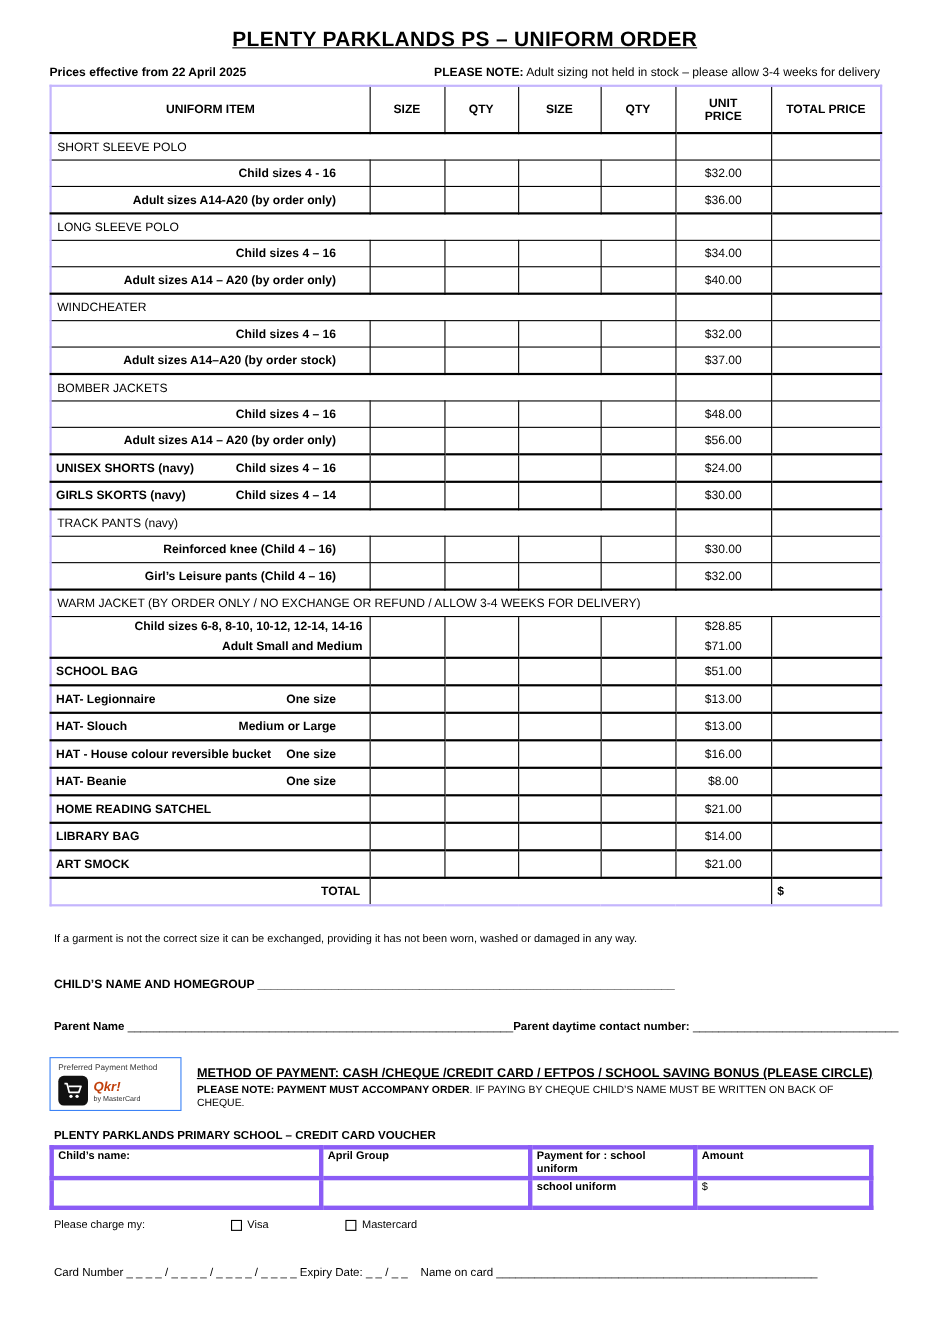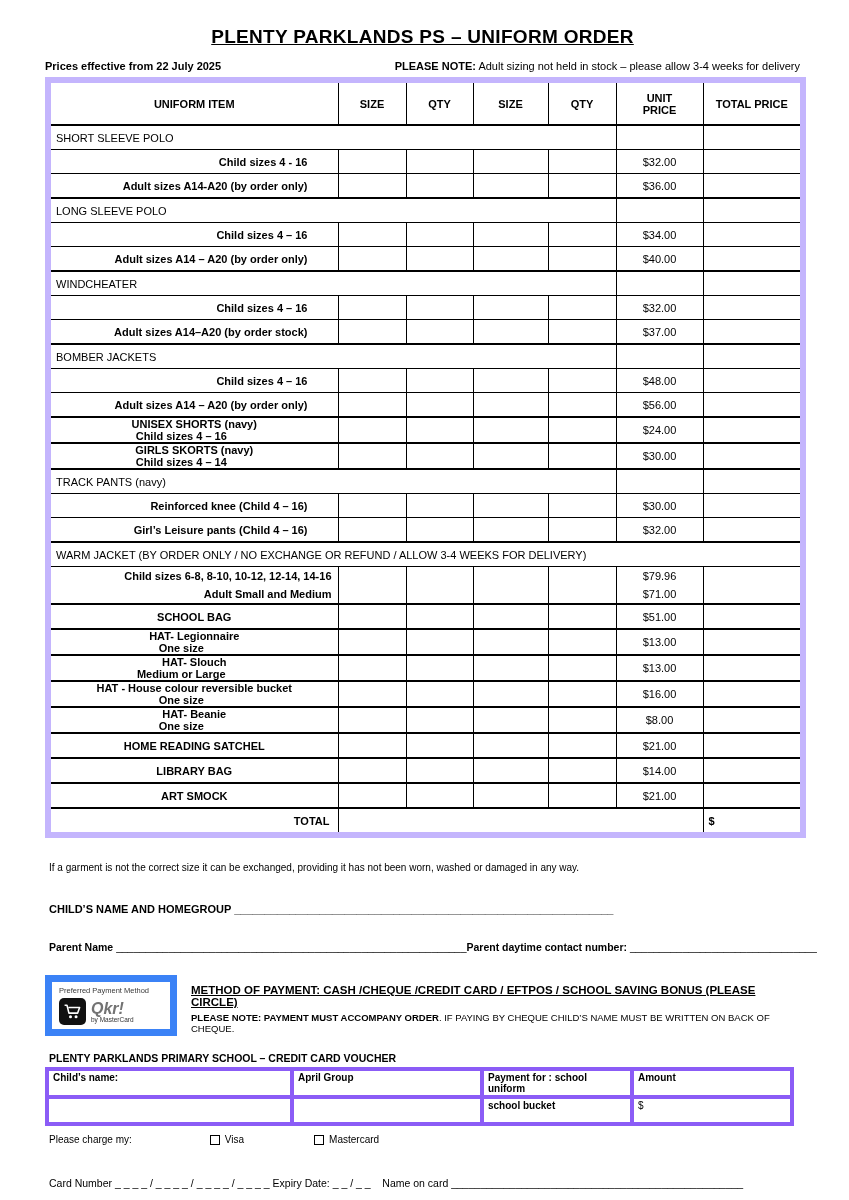--- a/index.html
+++ b/index.html
@@ -76,7 +76,7 @@
   <h1 class="title">PLENTY PARKLANDS PS – UNIFORM ORDER</h1>
 
   <div class="subhead">
-    <span class="left">Prices effective from 22 July 2025</span>
+    <span class="left">Prices effective from 22 April 2025</span>
     <span class="note"><b>PLEASE NOTE:</b><span> Adult sizing not held in stock – please allow 3-4 weeks for delivery</span></span>
   </div>
 

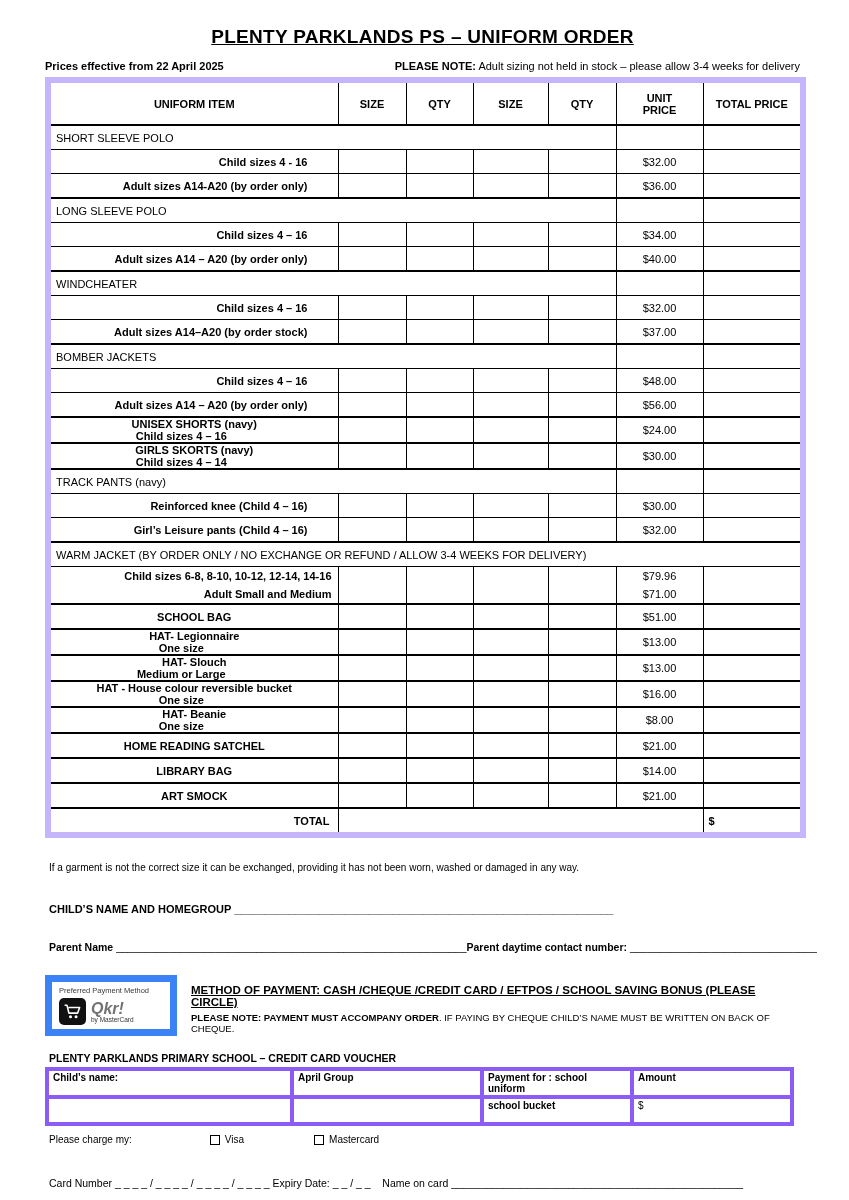--- a/index.html
+++ b/index.html
@@ -13,7 +13,7 @@
   .subhead .left{font-weight:700;}
   .subhead .note b{font-weight:700;}
 
-  table.order{border-collapse:collapse;table-layout:fixed;width:100%;border:6px solid #c4b5fd;}
+  table.order{border-collapse:collapse;table-layout:fixed;width:100%;border:2px solid #c4b5fd;}
   .order col.c1{width:290px}.order col.c2{width:68px}.order col.c3{width:67px}
   .order col.c4{width:75px}.order col.c5{width:68px}.order col.c6{width:87px}.order col.c7{width:100px}
   .order th,.order td{border:1px solid #000;overflow:hidden;}

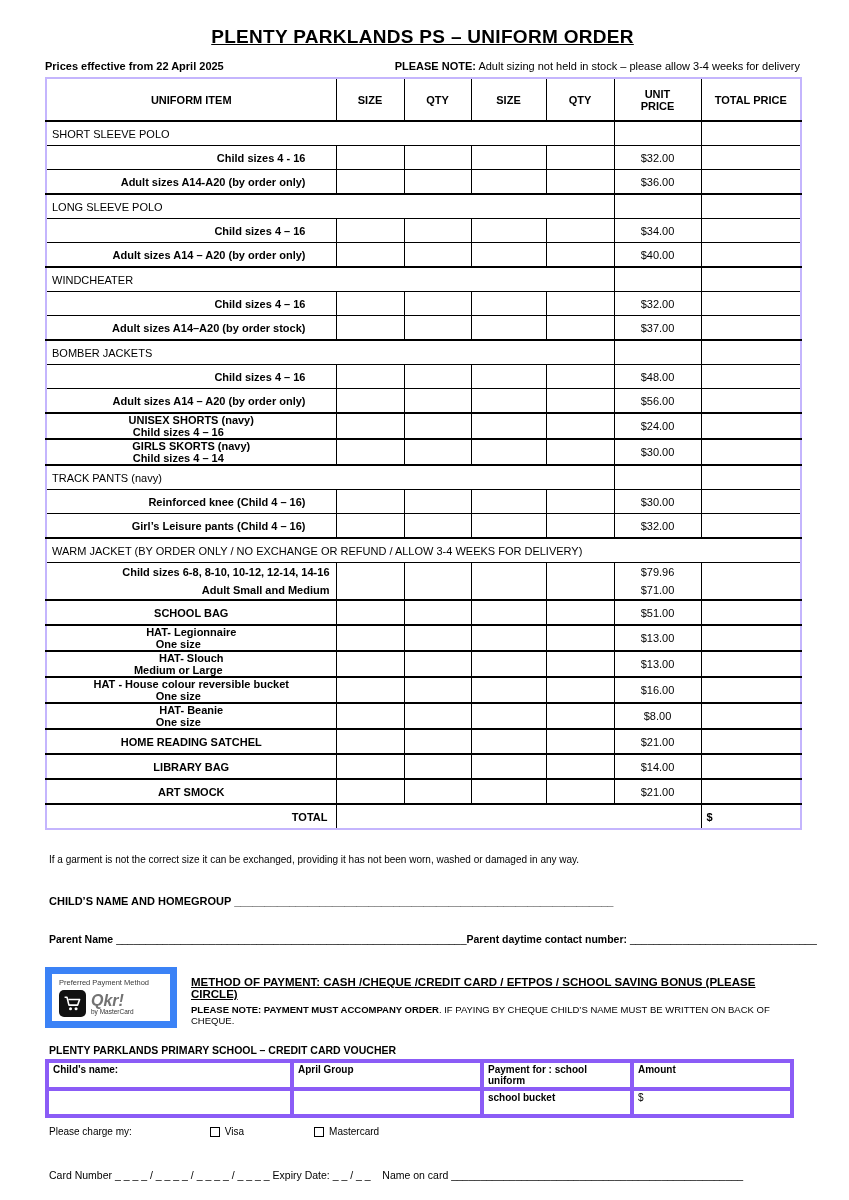--- a/index.html
+++ b/index.html
@@ -27,7 +27,7 @@
   .order td.desc2 div{line-height:18px;}
   .order td.price{text-align:center;font-weight:400;}
   .order td.price div{line-height:18px;}
-  .order .flx{display:flex;justify-content:space-between;align-items:center;flex-direction:column;}
+  .order .flx{display:flex;justify-content:space-between;align-items:center;}
   .order .flx .nm{font-weight:700;text-align:left;}
   .order .flx .ds{font-weight:700;text-align:right;padding-right:26px;}
   .order td.total-lbl{font-weight:700;text-align:right;padding-right:8px;}

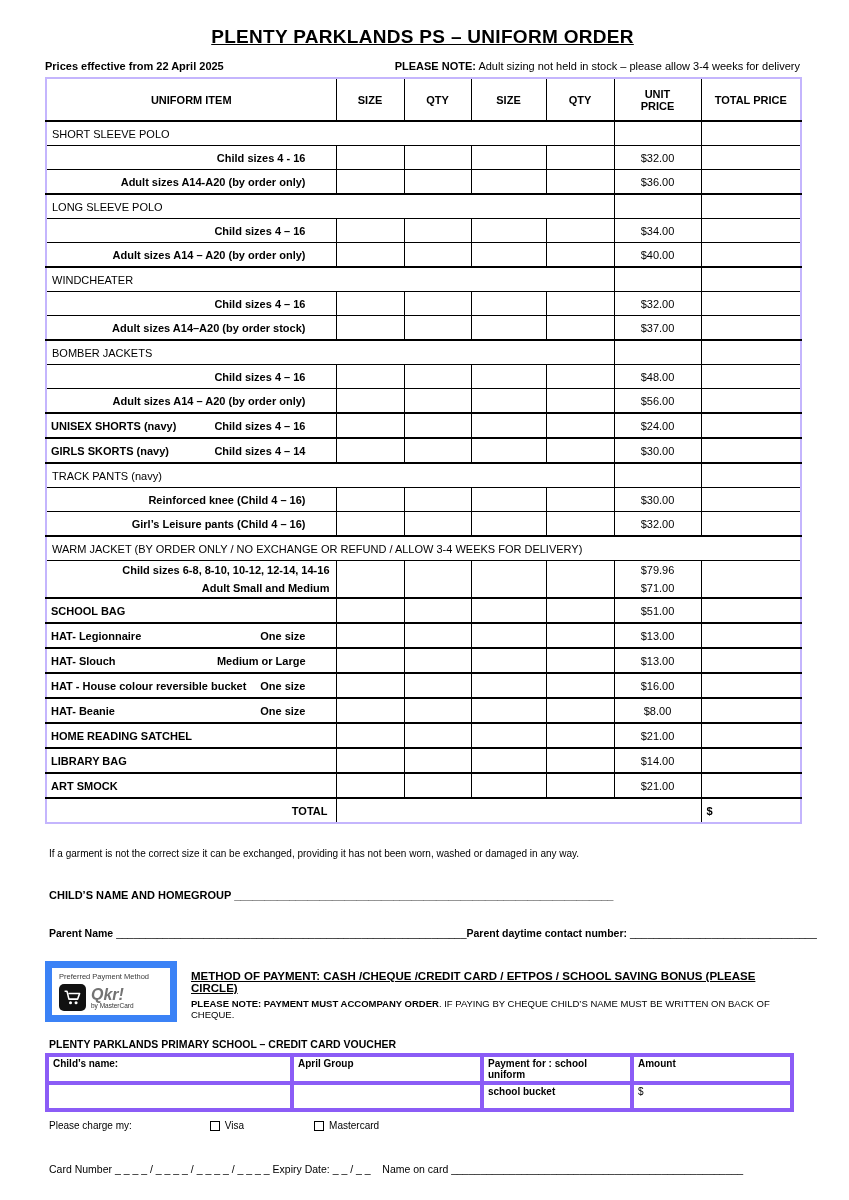--- a/index.html
+++ b/index.html
@@ -258,7 +258,7 @@
           <td></td>
           <td></td>
           <td class="price">
-            <div>$79.96</div>
+            <div>$28.85</div>
             <div>$71.00</div>
           </td>
           <td></td>

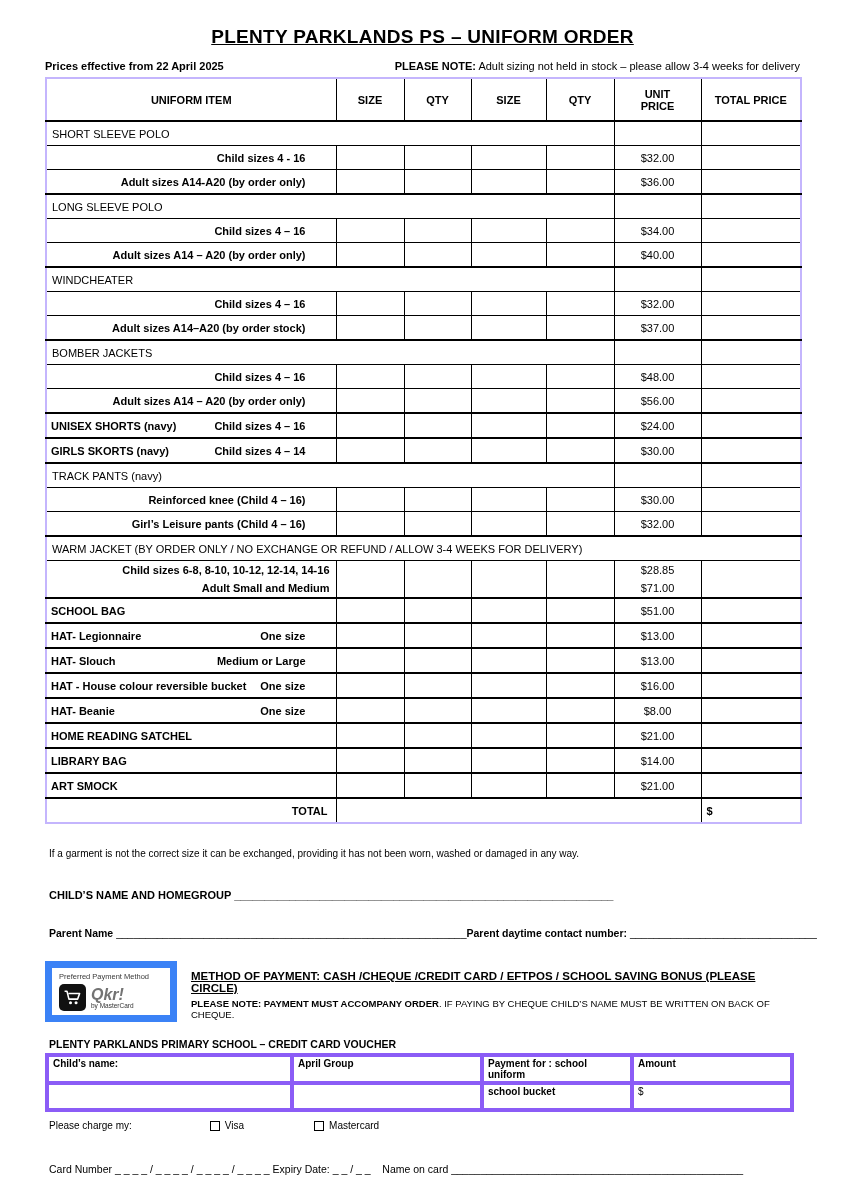--- a/index.html
+++ b/index.html
@@ -40,7 +40,7 @@
   .ul{white-space:nowrap;}
 
   .pay-row{margin-top:22px;display:flex;align-items:flex-start;}
-  .qkr-box{border:7px solid #3b82f6;background:#fff;padding:4px 7px;width:104px;flex:0 0 auto;}
+  .qkr-box{border:1px solid #3b82f6;background:#fff;padding:4px 7px;width:104px;flex:0 0 auto;}
   .qkr-pref{font-size:7.5px;color:#3a3a3a;margin-bottom:3px;}
   .qkr-inner{display:flex;align-items:center;}
   .qkr-tile{width:27px;height:27px;background:#111;border-radius:5px;display:flex;

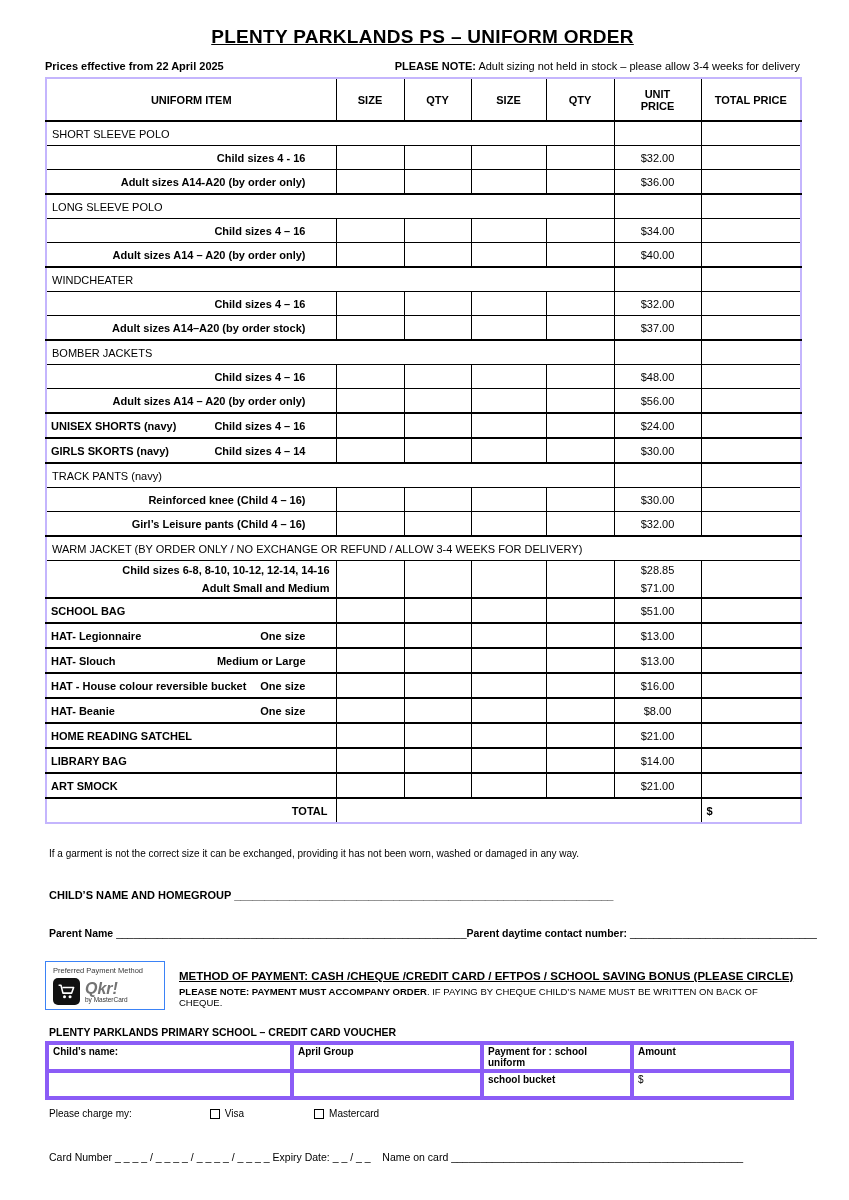--- a/index.html
+++ b/index.html
@@ -46,7 +46,7 @@
   .qkr-tile{width:27px;height:27px;background:#111;border-radius:5px;display:flex;
             align-items:center;justify-content:center;flex:0 0 auto;}
   .qkr-words{margin-left:5px;}
-  .qkr-brand{color:#737373;font-weight:700;font-style:italic;font-size:16px;line-height:15px;}
+  .qkr-brand{color:#c2410c;font-weight:700;font-style:italic;font-size:12px;line-height:15px;}
   .qkr-sub{font-size:6.5px;color:#333;}
   .pay-text{margin-left:14px;padding-top:9px;}
   .pay-line1{font-size:11.5px;font-weight:700;text-decoration:underline;}

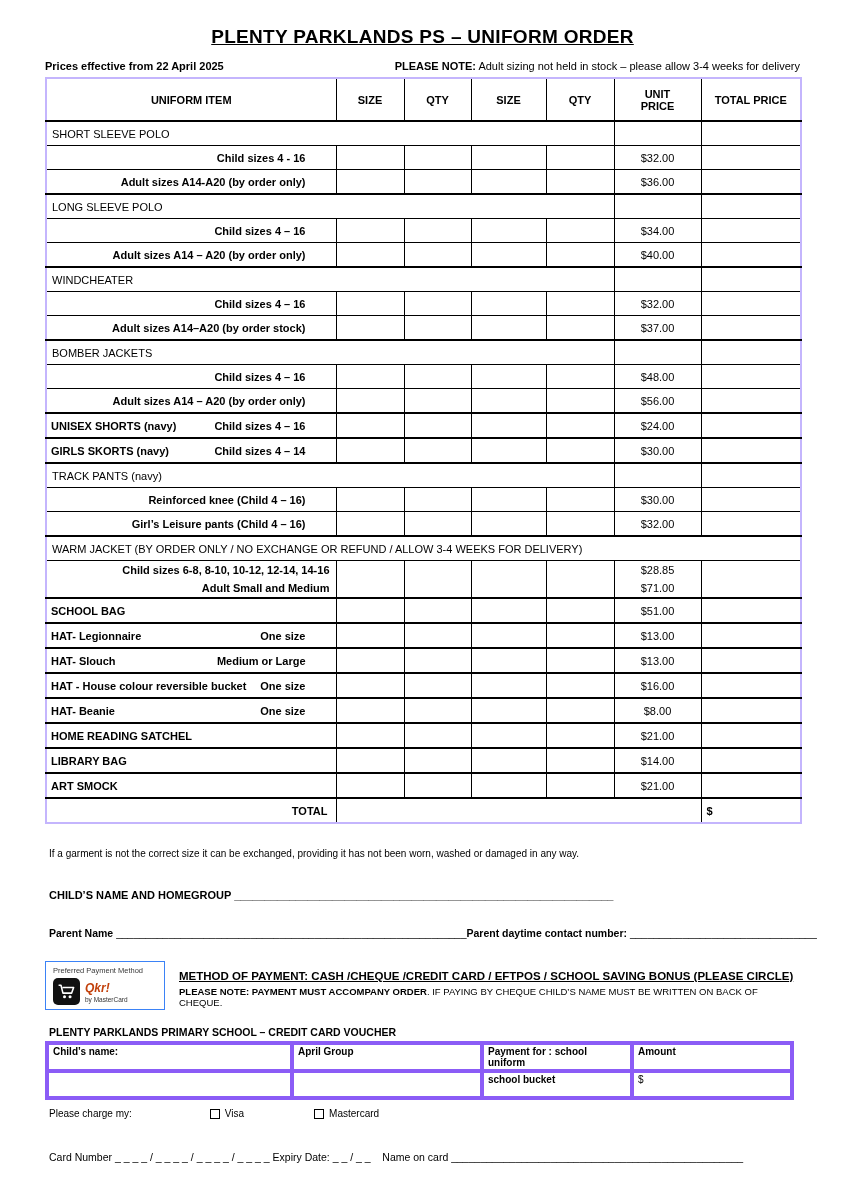--- a/index.html
+++ b/index.html
@@ -440,7 +440,7 @@
       <tr class="r2">
         <td></td>
         <td></td>
-        <td class="vb">school bucket</td>
+        <td class="vb">school uniform</td>
         <td>$</td>
       </tr>
     </tbody>

